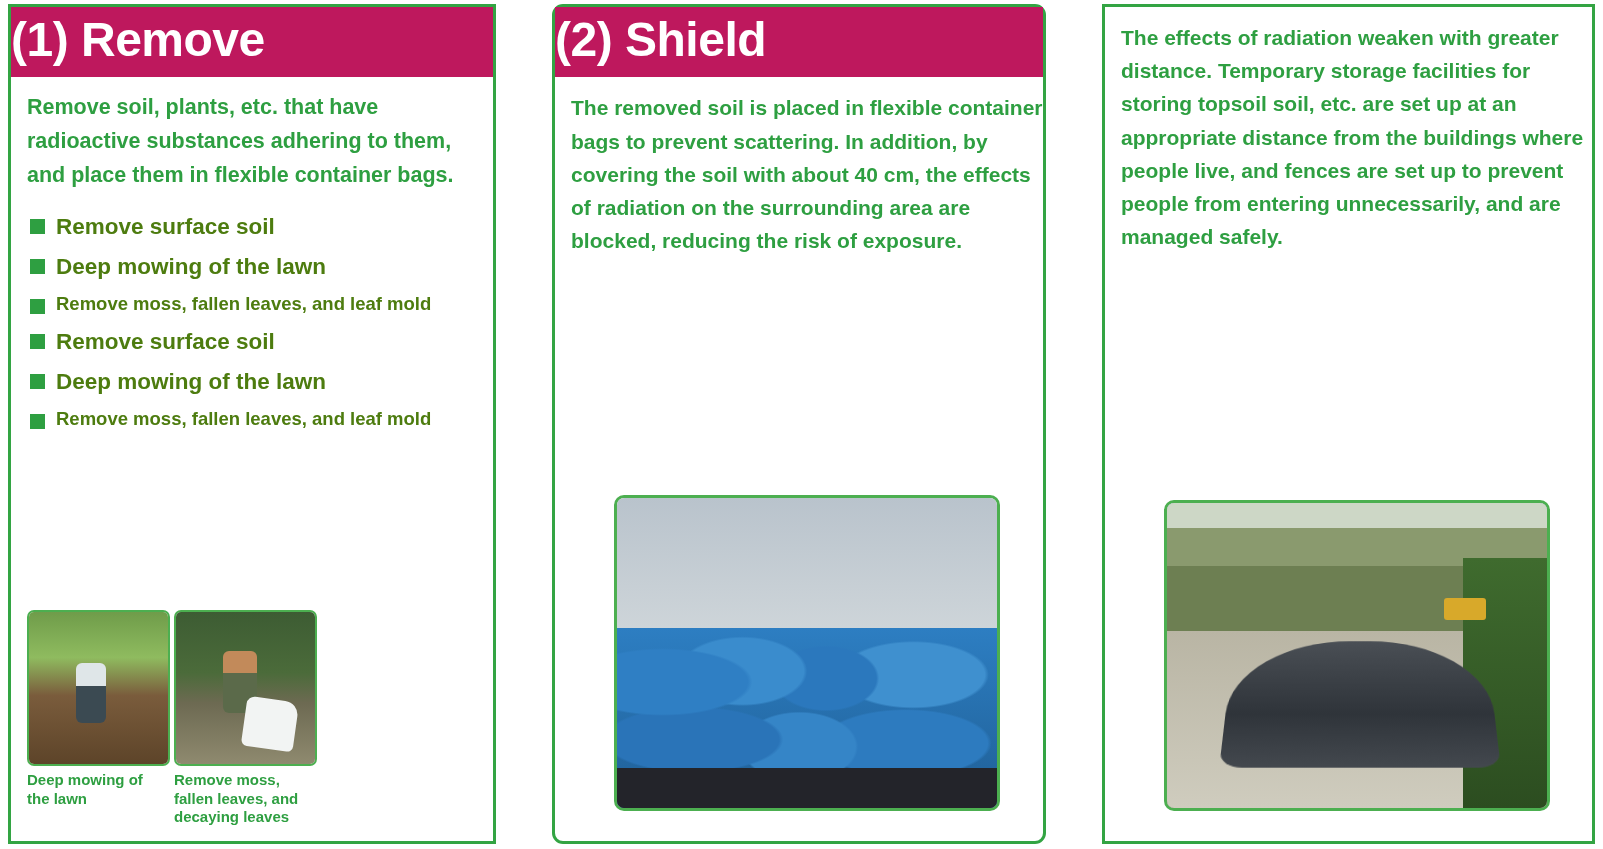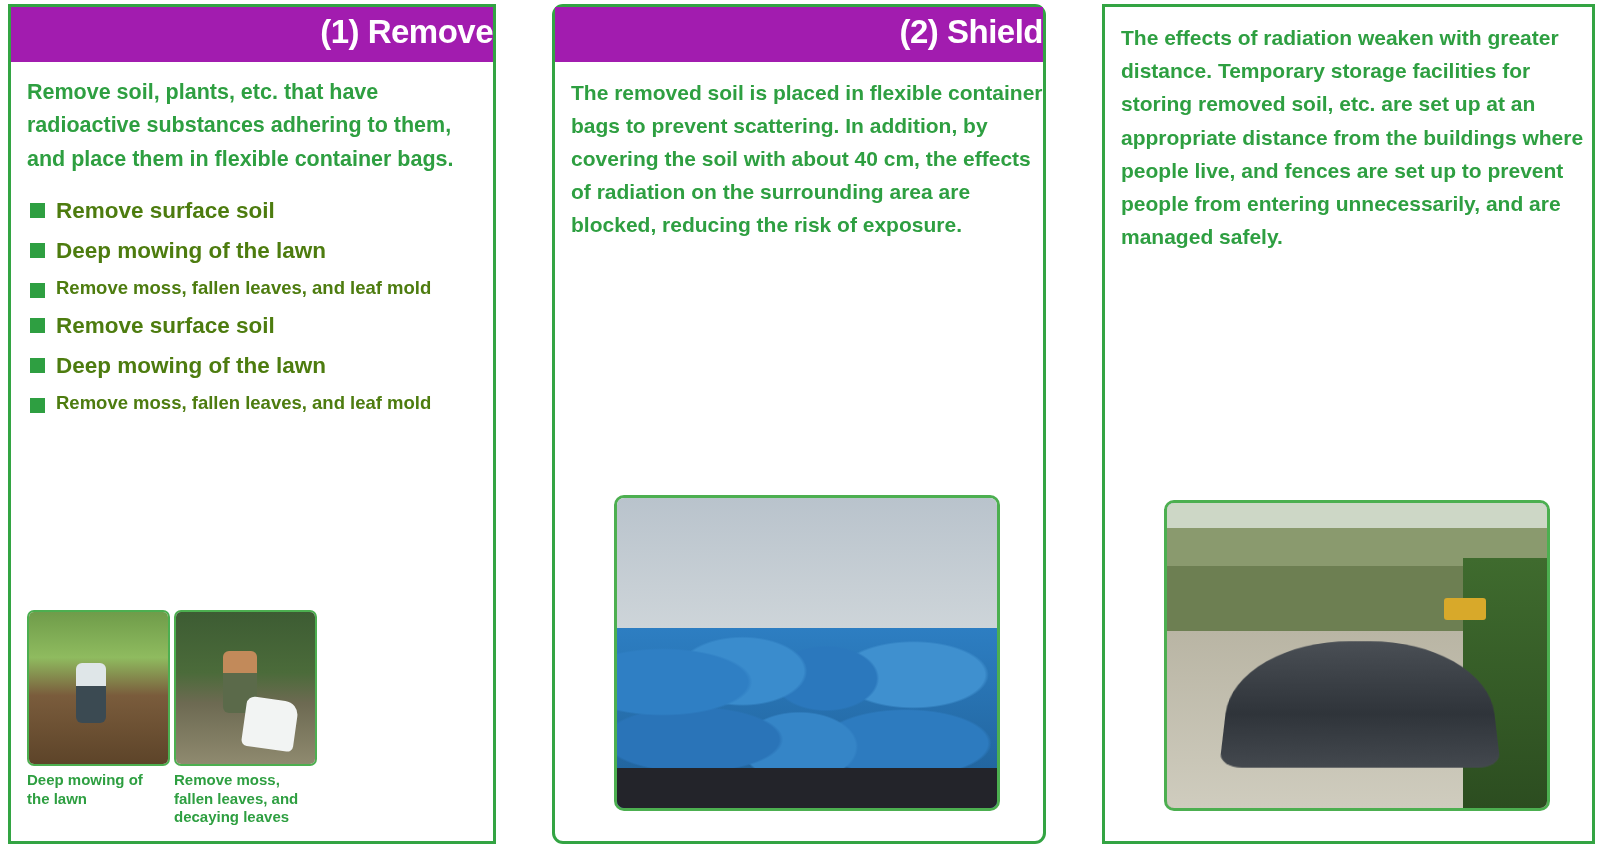--- a/index.html
+++ b/index.html
@@ -33,11 +33,11 @@
   .panel-3 { width: 497px; }
 
   .panel-head {
-    background: #a21caf;
+    background: #be185d;
     color: #ffffff;
-    font-size: 33px;
-    font-weight: bold;
-    text-align: right;
+    font-size: 48px;
+    font-weight: bold;
+    text-align: left;
     padding: 8px 0 12px 0;
     letter-spacing: -0.5px;
     line-height: 1.05;

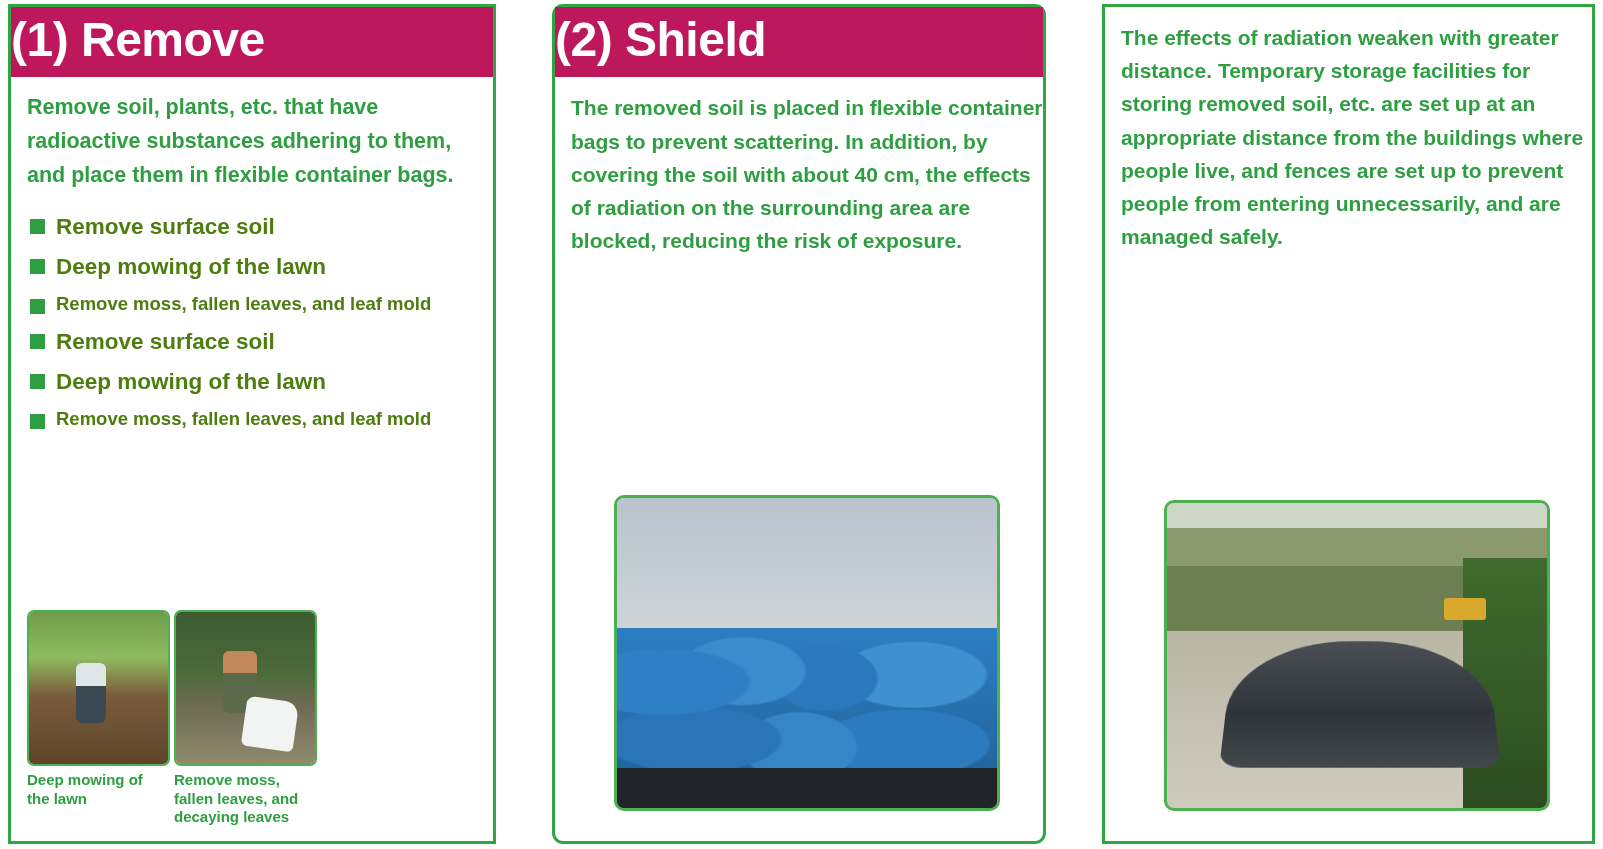--- a/index.html
+++ b/index.html
@@ -245,7 +245,7 @@
 
   <section class="panel panel-3">
     <div class="panel-body">
-      <p class="intro">The effects of radiation weaken with greater distance. Temporary storage facilities for storing removed soil, etc. are set up at an appropriate distance from the buildings where people live, and fences are set up to prevent people from entering unnecessarily, and are managed safely.</p>
+      <p class="intro">The effects of radiation weaken with greater distance. Temporary storage facilities for storing topsoil soil, etc. are set up at an appropriate distance from the buildings where people live, and fences are set up to prevent people from entering unnecessarily, and are managed safely.</p>
       <div class="bigphoto">
         <div class="ph sky-blue"></div>
         <div class="hill"></div>

